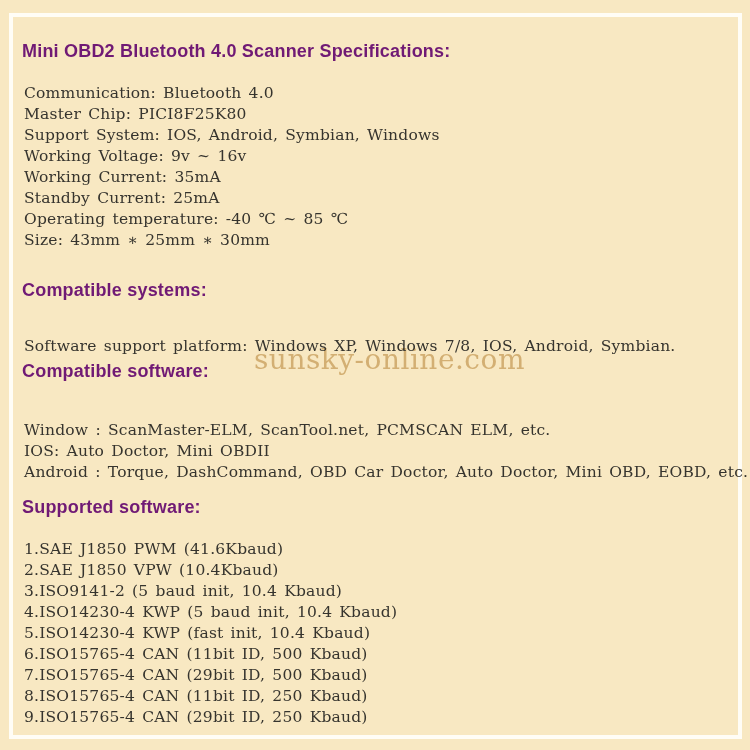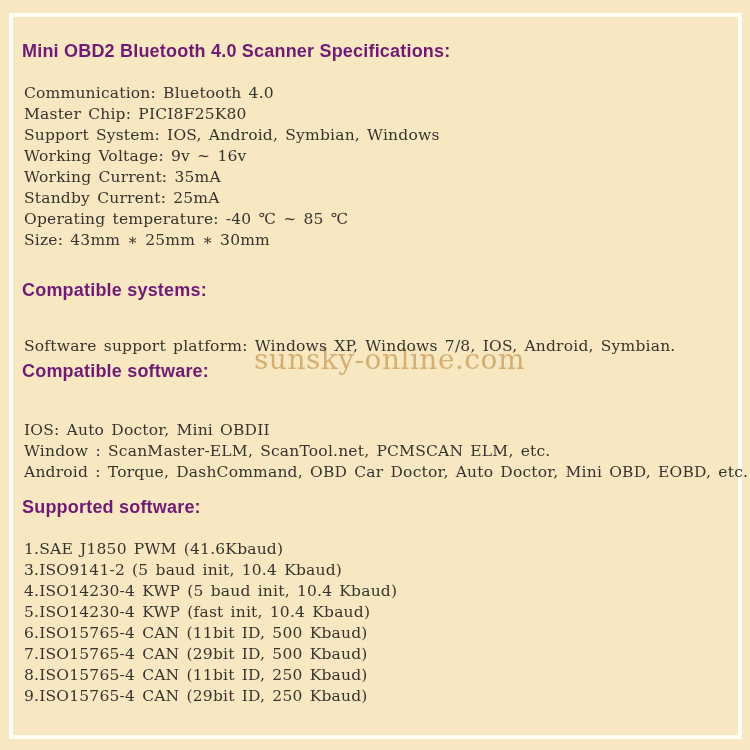--- a/index.html
+++ b/index.html
@@ -80,8 +80,8 @@
 
 <h2 class="heading" style="top:361px;">Compatible software:</h2>
 <div class="lines" style="top:420px;">
+  <div class="line">Window : ScanMaster-ELM, ScanTool.net, PCMSCAN ELM, etc.</div>
   <div class="line">IOS: Auto Doctor, Mini OBDII</div>
-  <div class="line">Window : ScanMaster-ELM, ScanTool.net, PCMSCAN ELM, etc.</div>
   <div class="line">Android : Torque, DashCommand, OBD Car Doctor, Auto Doctor, Mini OBD, EOBD, etc.</div>
 </div>
 

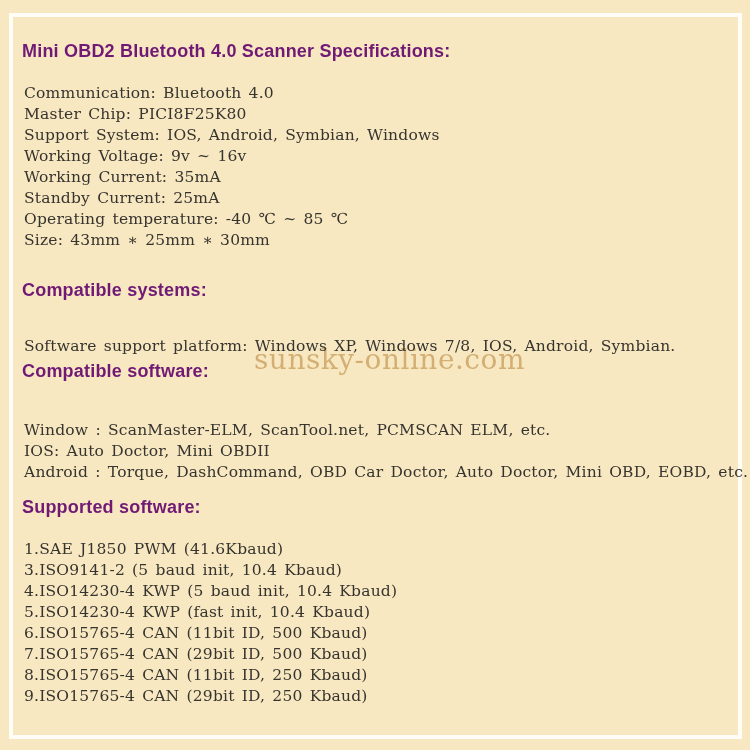--- a/index.html
+++ b/index.html
@@ -88,6 +88,7 @@
 <h2 class="heading" style="top:497px;">Supported software:</h2>
 <div class="lines" style="top:539px;">
   <div class="line">1.SAE J1850 PWM (41.6Kbaud)</div>
+  <div class="line">2.SAE J1850 VPW (10.4Kbaud)</div>
   <div class="line">3.ISO9141-2 (5 baud init, 10.4 Kbaud)</div>
   <div class="line">4.ISO14230-4 KWP (5 baud init, 10.4 Kbaud)</div>
   <div class="line">5.ISO14230-4 KWP (fast init, 10.4 Kbaud)</div>

